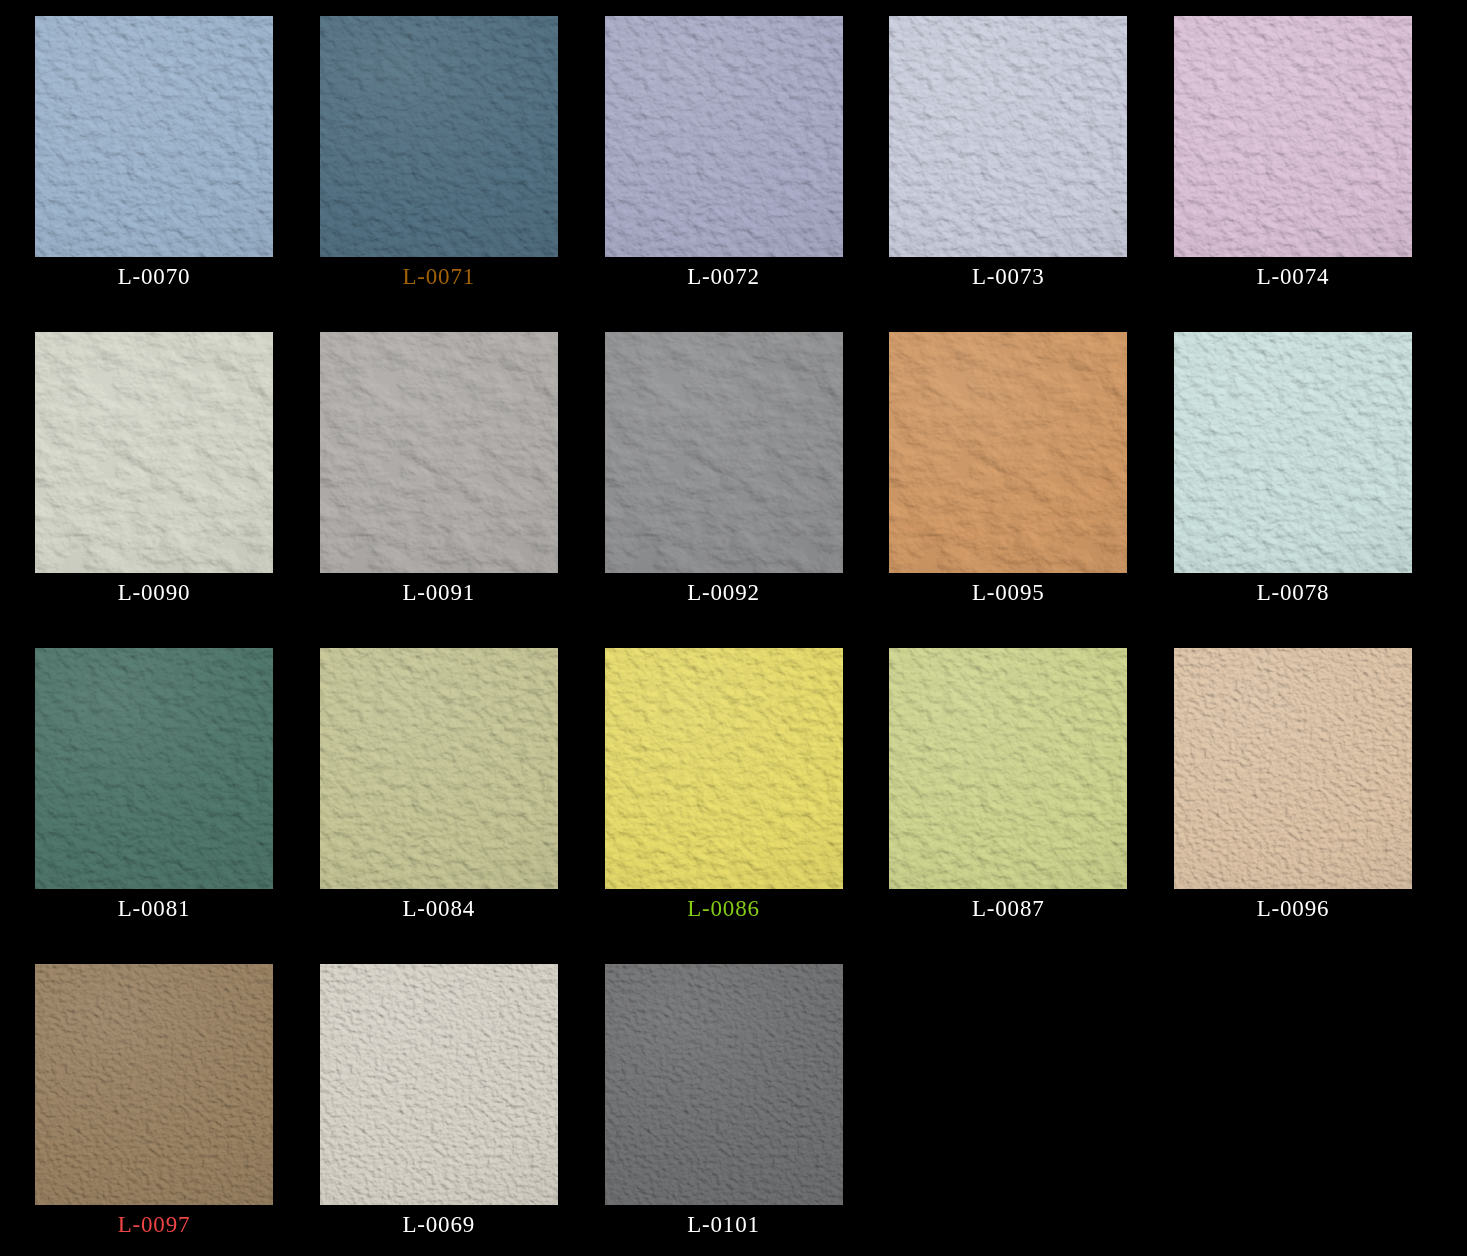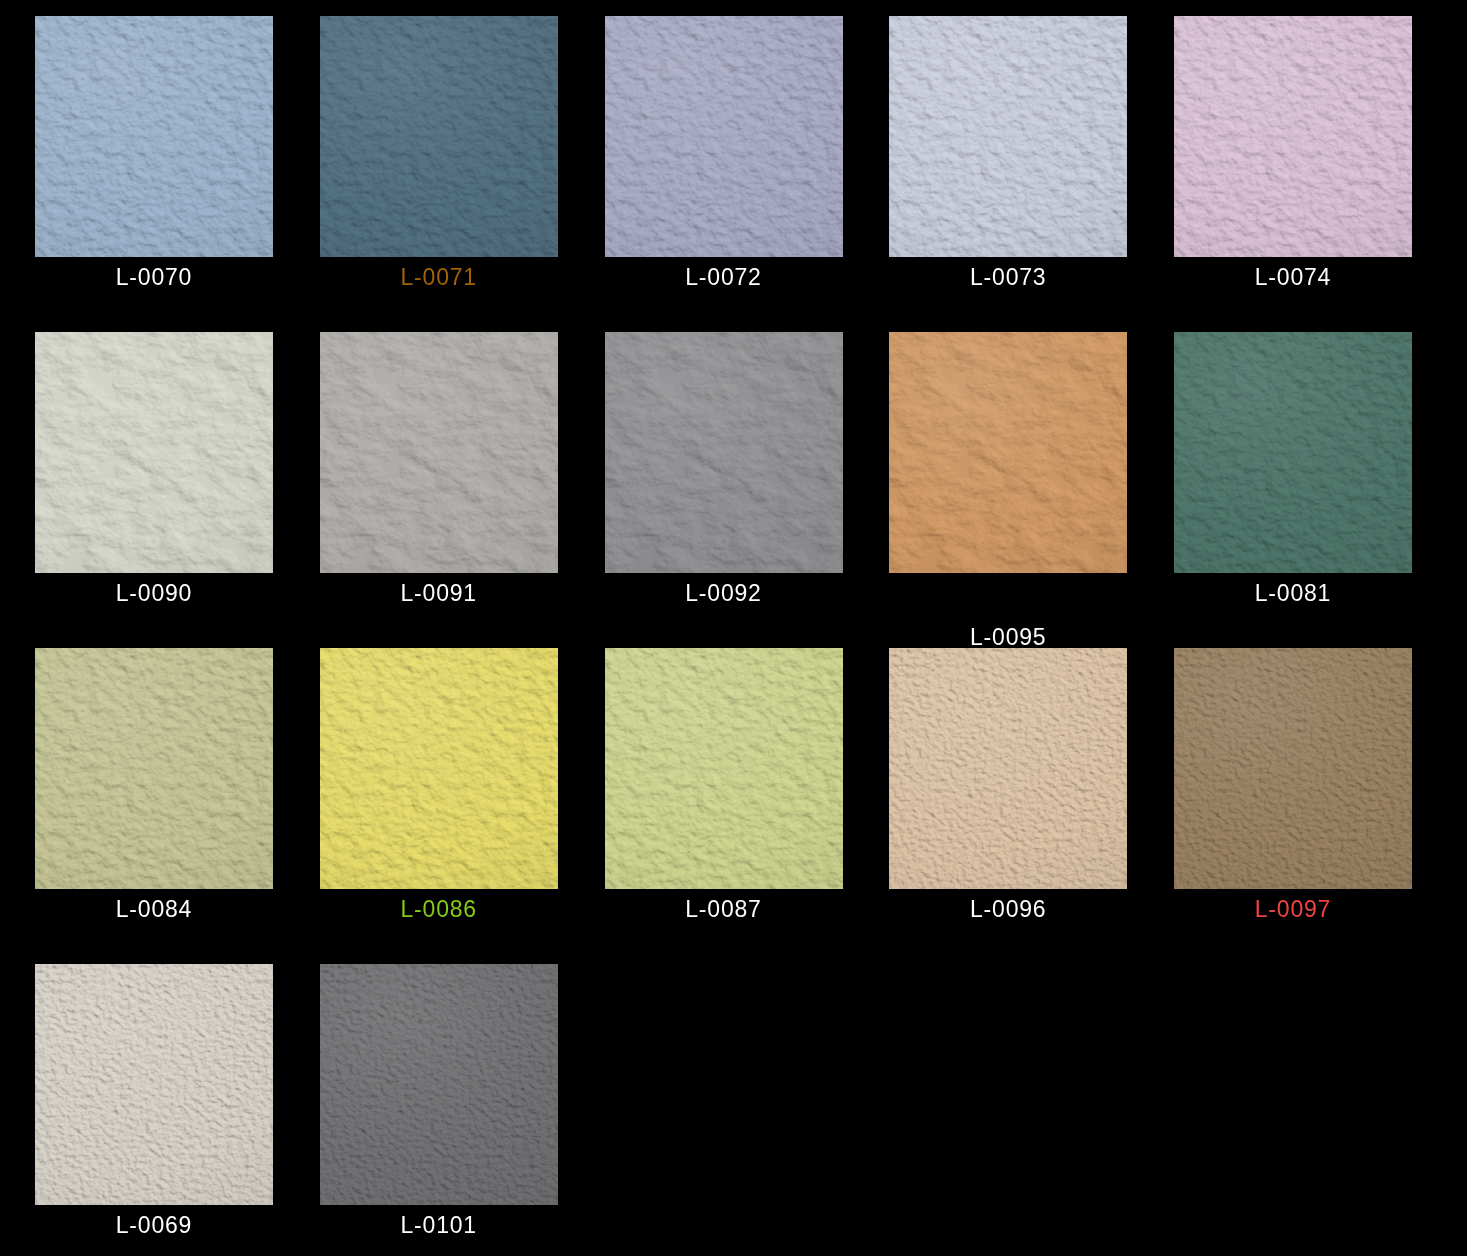--- a/index.html
+++ b/index.html
@@ -21,6 +21,7 @@
     width: 1467px;
     height: 1256px;
     background: #000000;
+    font-family: Liberation Serif, serif;
   }
 
   

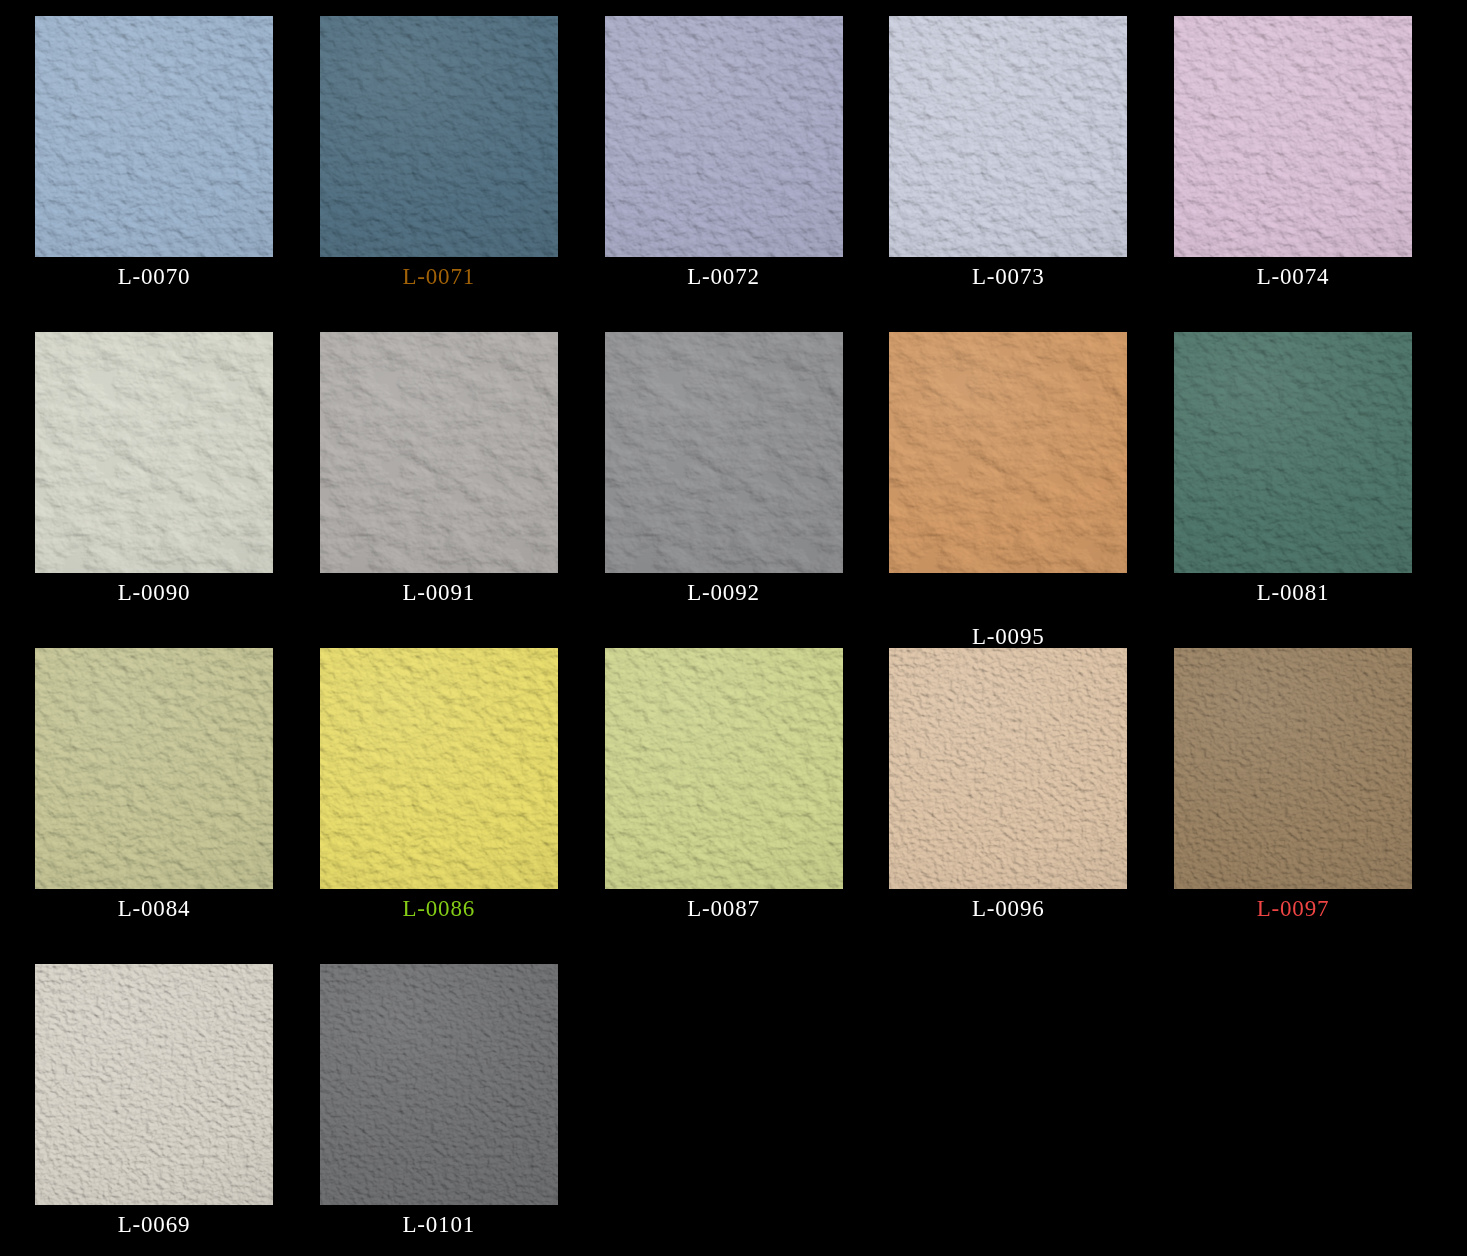--- a/index.html
+++ b/index.html
@@ -264,7 +264,7 @@
           </svg>
           <div class="chip-sheen"></div>
         </div>
-        <div class="swatch-label" style="color: rgb(255, 255, 255); margin-top: 44px;">L-0095</div>
+        <div class="swatch-label" style="color: rgb(255, 255, 255);">L-0095</div>
       </div>
       <div class="swatch-cell">
         <div class="swatch-chip grain-pebble" style="background: rgb(13, 68, 52);">

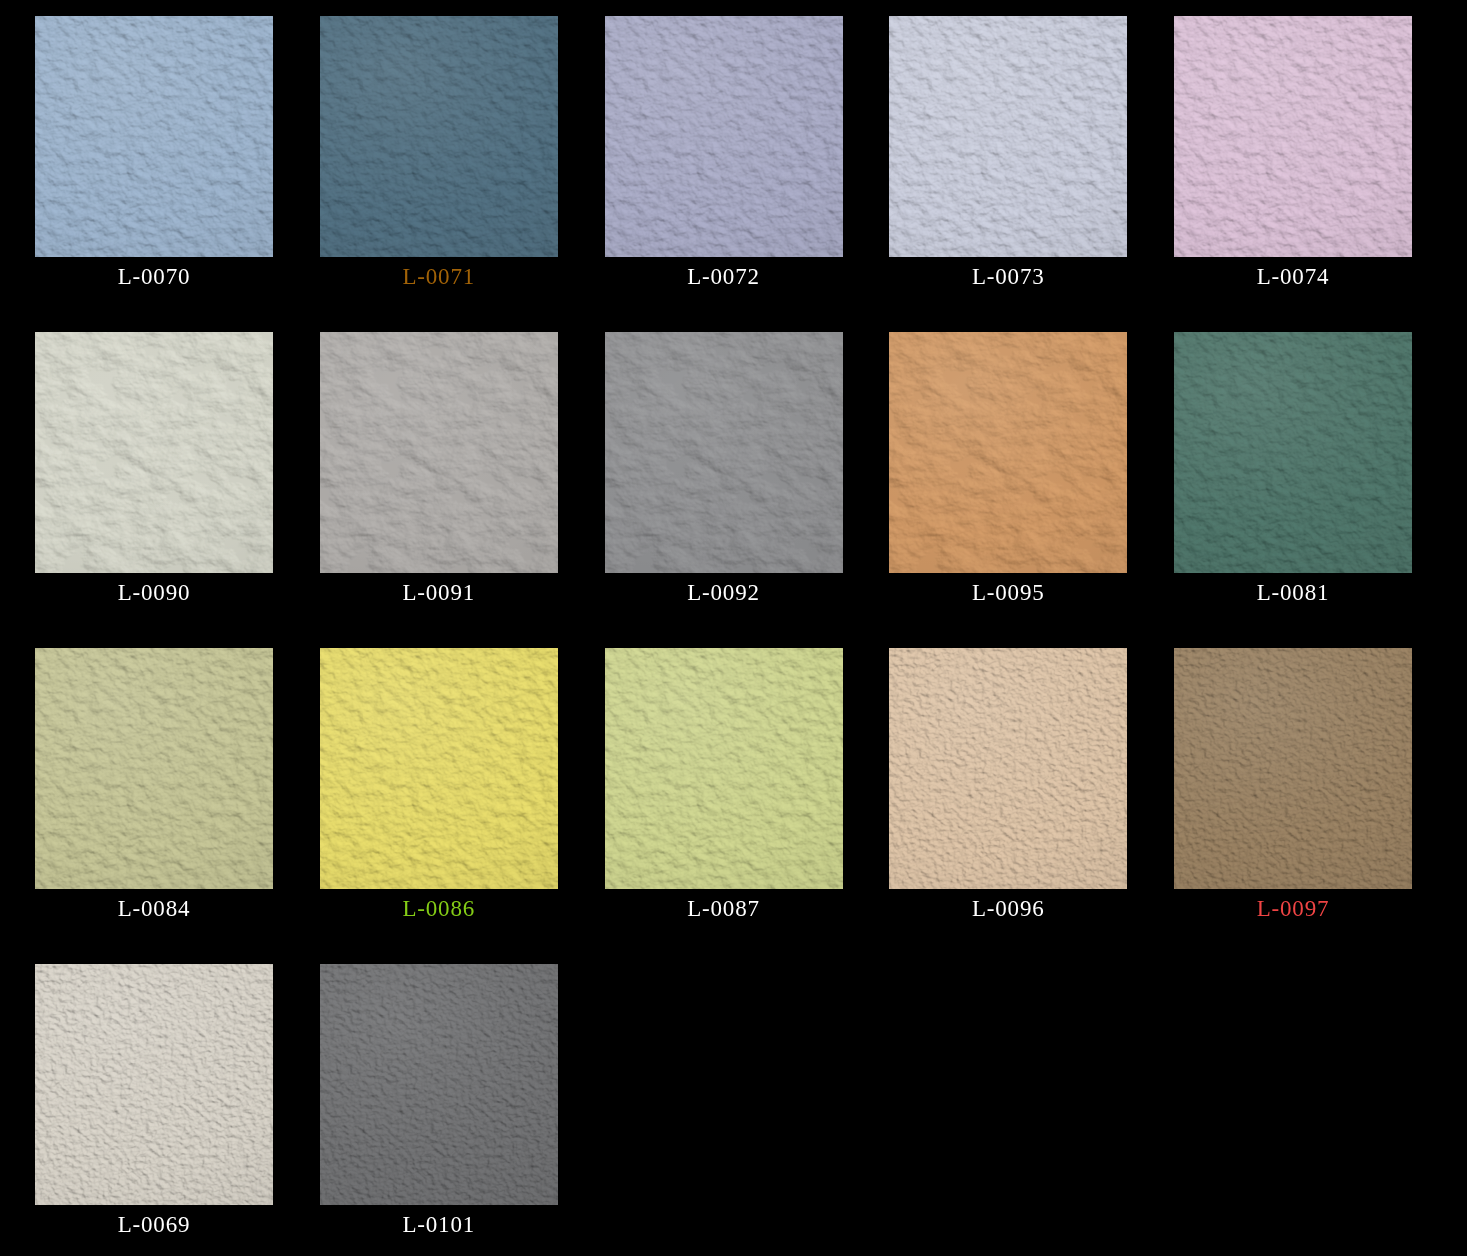--- a/index.html
+++ b/index.html
@@ -267,6 +267,19 @@
         <div class="swatch-label" style="color: rgb(255, 255, 255);">L-0095</div>
       </div>
       <div class="swatch-cell">
+        <div class="swatch-chip grain-pebble" style="background: rgb(189, 220, 215);">
+          <div class="chip-base" style="background: rgb(189, 220, 215);"></div>
+          <svg class="chip-grain" preserveAspectRatio="none" viewBox="0 0 262 265" style="mix-blend-mode: multiply;">
+            <rect x="0" y="0" width="262" height="265" fill="#bddcd7" filter="url(#tex-pebble)"></rect>
+          </svg>
+          <svg class="chip-grain" preserveAspectRatio="none" viewBox="0 0 262 265" style="mix-blend-mode: screen; opacity: 0.28;">
+            <rect x="0" y="0" width="262" height="265" fill="#dcf2ee" filter="url(#tex-pebble)"></rect>
+          </svg>
+          <div class="chip-sheen"></div>
+        </div>
+        <div class="swatch-label" style="color: rgb(255, 255, 255);">L-0078</div>
+      </div>
+      <div class="swatch-cell">
         <div class="swatch-chip grain-pebble" style="background: rgb(13, 68, 52);">
           <div class="chip-base" style="background: rgb(13, 68, 52);"></div>
           <svg class="chip-grain" preserveAspectRatio="none" viewBox="0 0 262 265" style="mix-blend-mode: multiply;">

